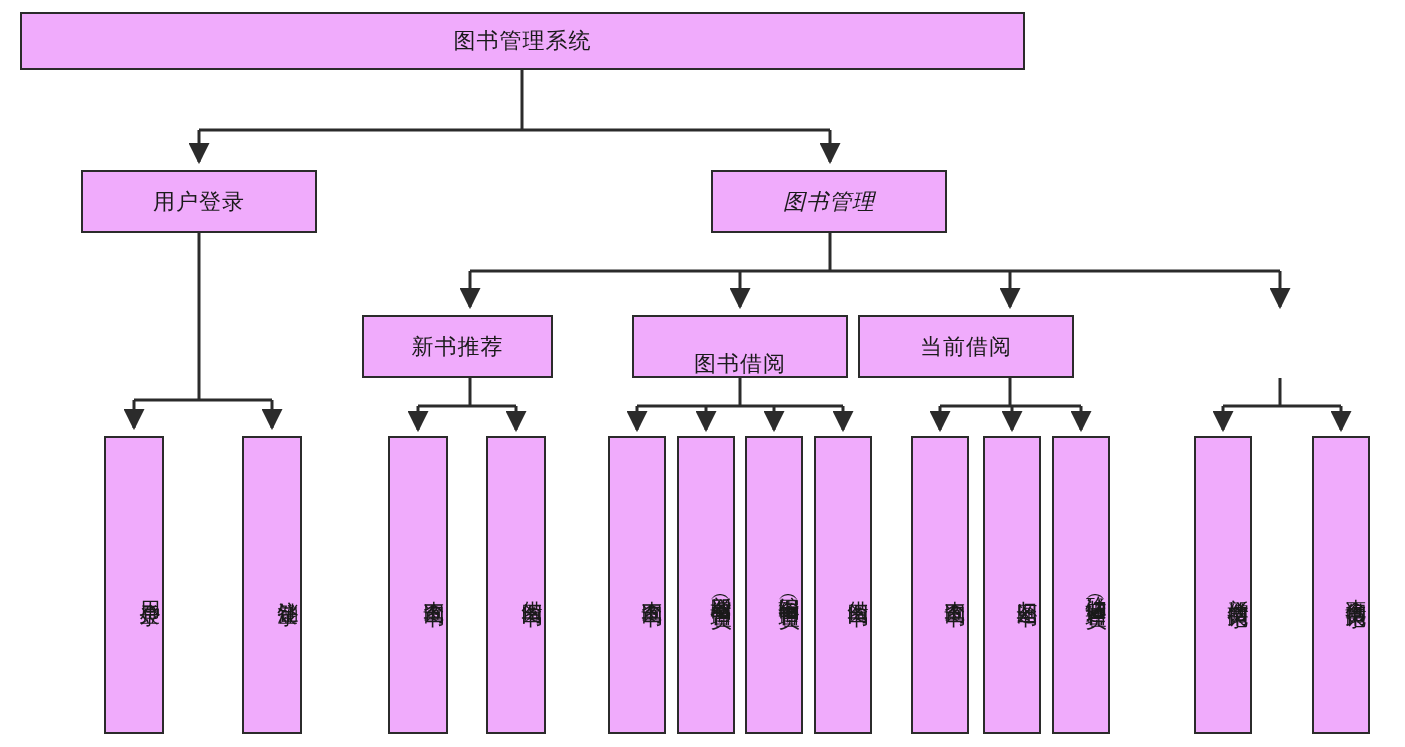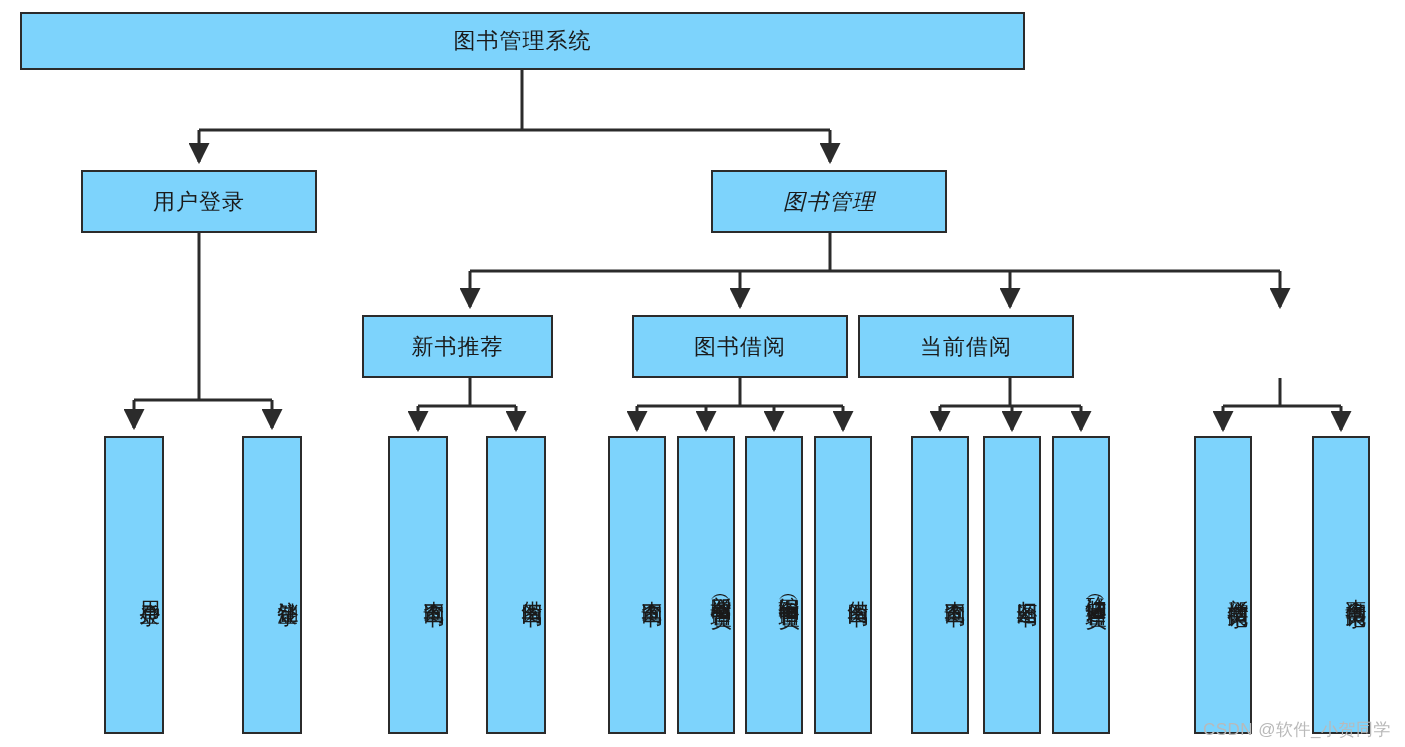--- a/index.html
+++ b/index.html
@@ -28,7 +28,7 @@
     position: absolute;
     box-sizing: border-box;
     border: 2px solid #2b2b2b;
-    background: #7dd3fc;
+    background: #f0abfc;
     display: flex;
     align-items: center;
     justify-content: center;

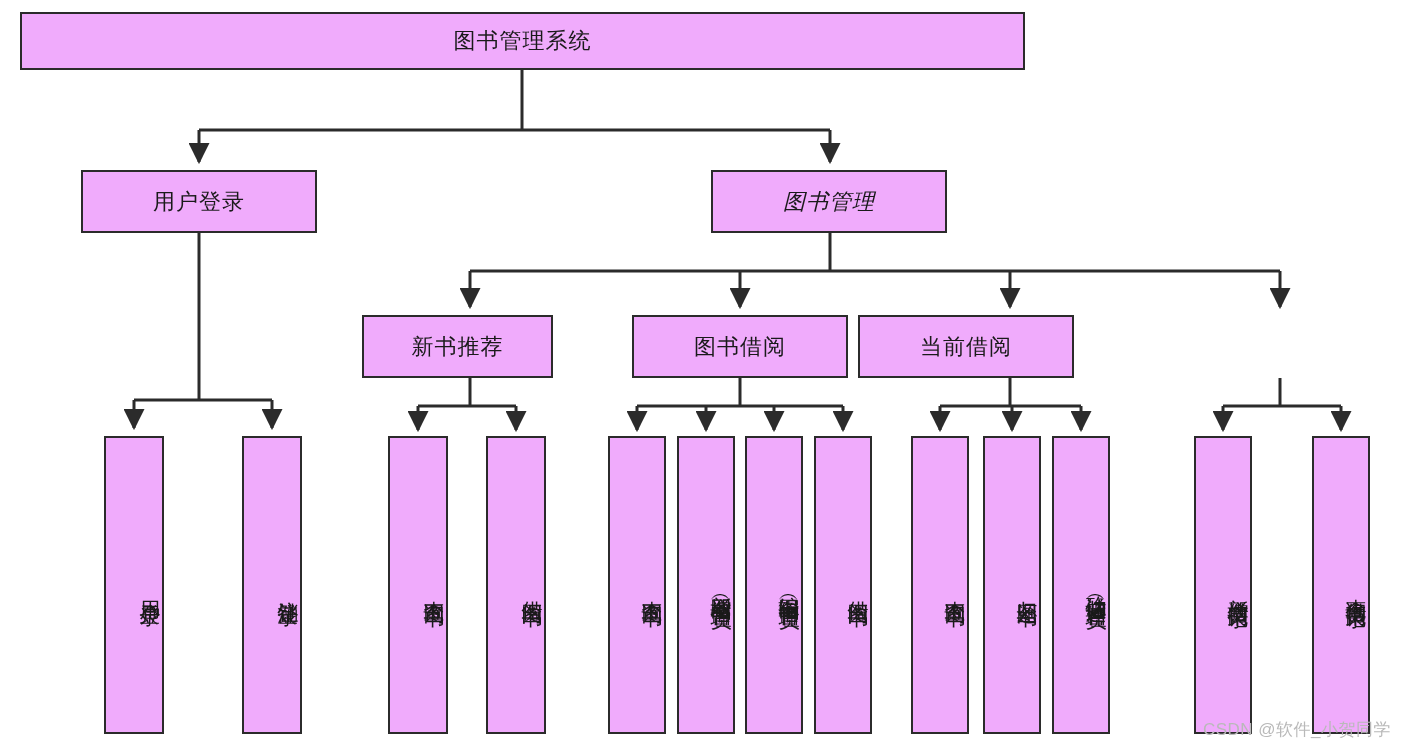--- a/index.html
+++ b/index.html
@@ -130,7 +130,7 @@
   <div class="node horiz" style="left: 362px; top: 315px; width: 191px; height: 63px;">
     <span class="label">新书推荐</span>
   </div>
-  <div class="node horiz" style="left: 632px; top: 315px; width: 216px; height: 63px;">
+  <div class="node horiz" style="left: 632px; top: 315px; width: 216px; height: 63px; align-items: flex-end;">
     <span class="label">图书借阅</span>
   </div>
   <div class="node horiz" style="left: 858px; top: 315px; width: 216px; height: 63px;">

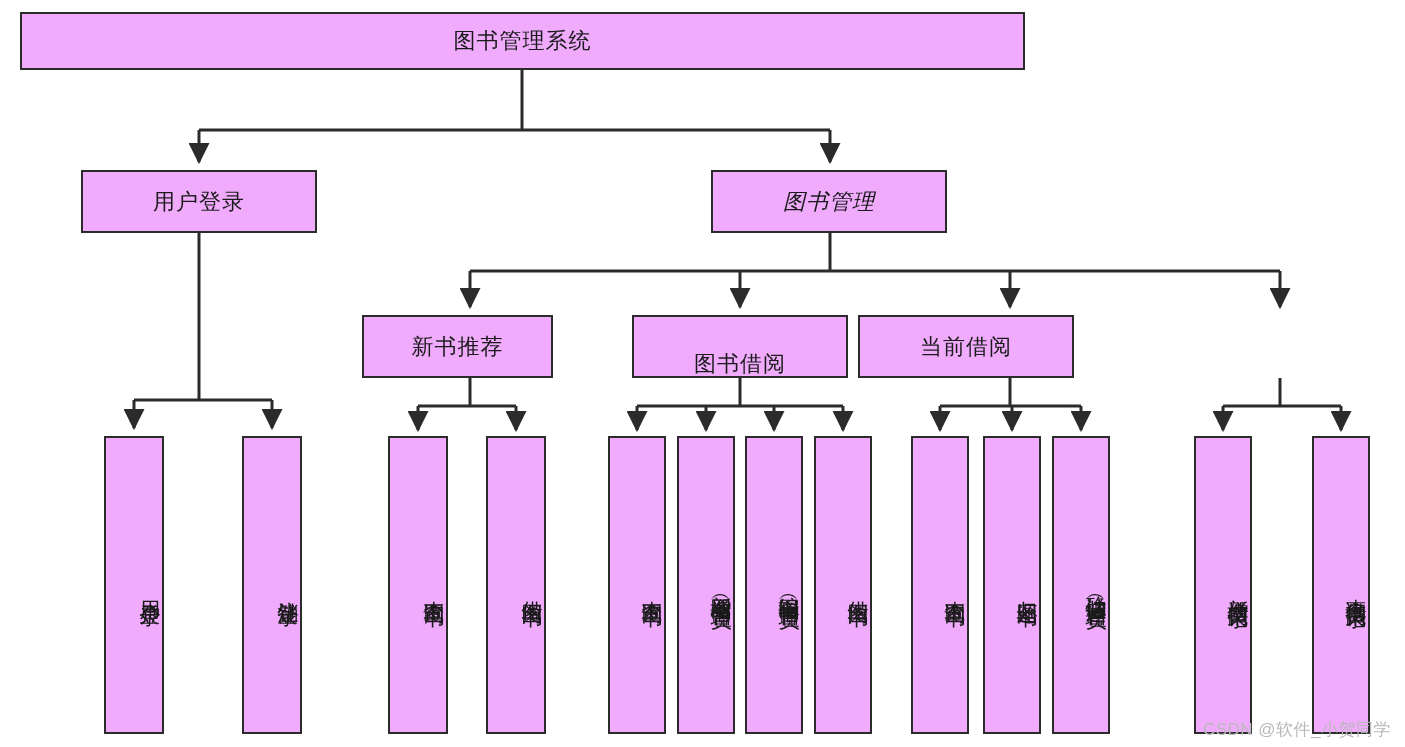--- a/index.html
+++ b/index.html
@@ -177,7 +177,6 @@
     <span class="label">查询借阅记录</span>
   </div>
 
-  <div id="watermark">CSDN @软件_小贺同学</div>
 </div>
 
 </body></html>

